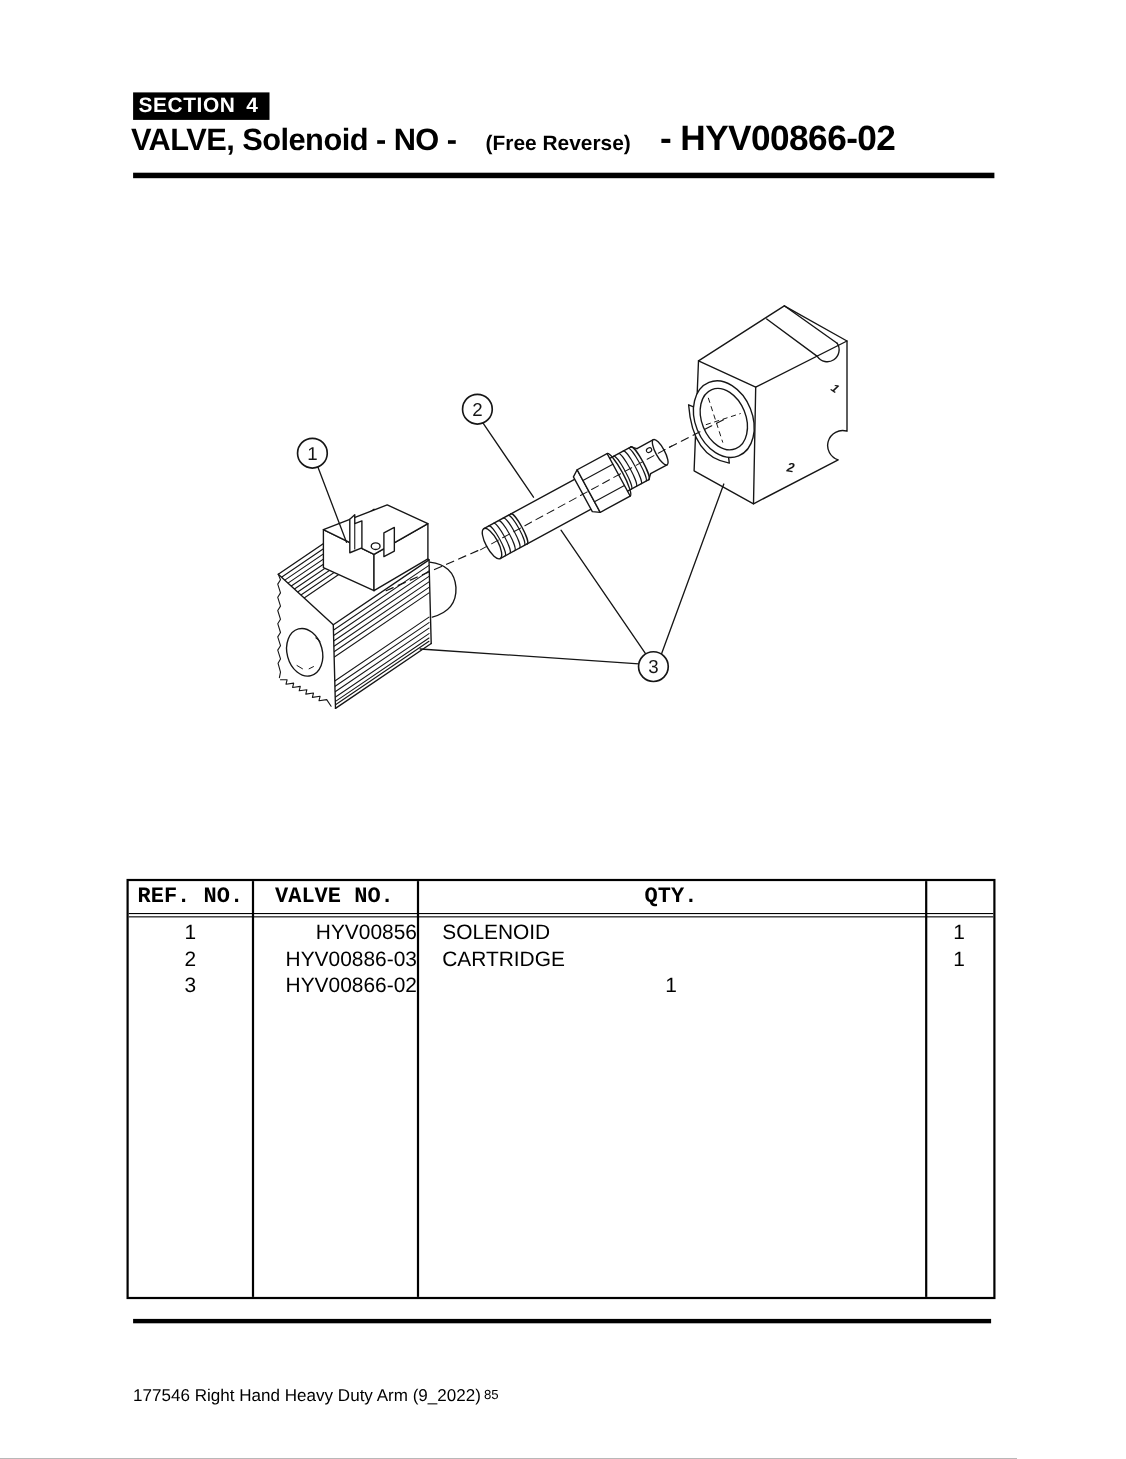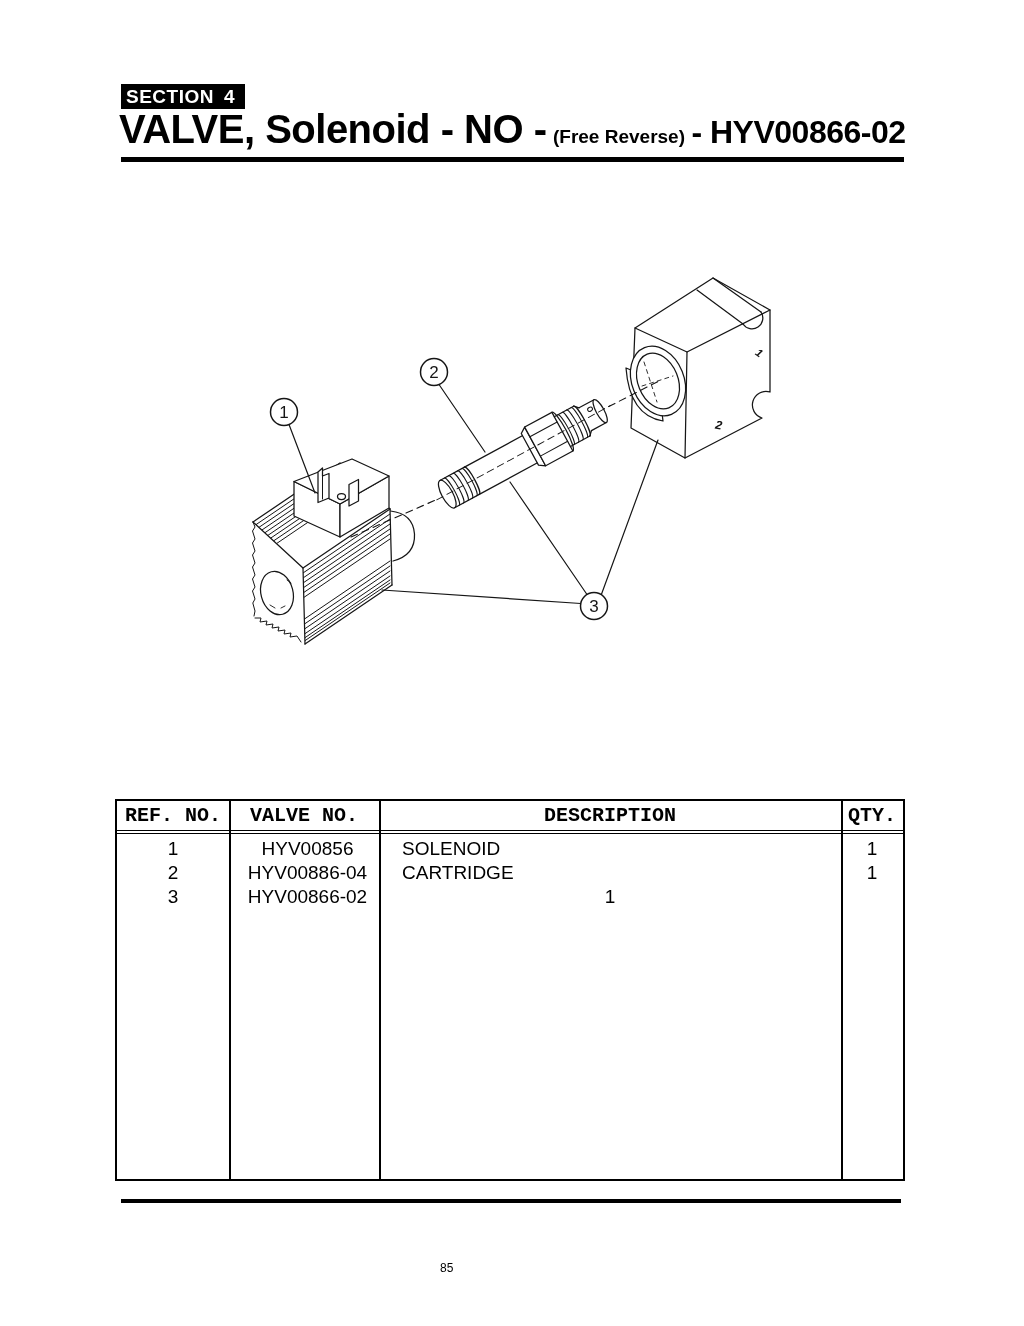--- a/index.html
+++ b/index.html
@@ -19,7 +19,7 @@
     position:absolute;left:119px;top:107px;width:800px;white-space:nowrap;
     font-weight:bold;
   }
-  .title-main{font-size:40px;letter-spacing:-0.5px;}
+  .title-main{font-size:28px;letter-spacing:-0.5px;}
   .title-paren{font-size:19px;margin:0 2px;}
   .title-part{font-size:32px;letter-spacing:-0.5px;}
   .rule-top{position:absolute;left:121px;top:157px;width:783px;height:4.5px;background:#000;}

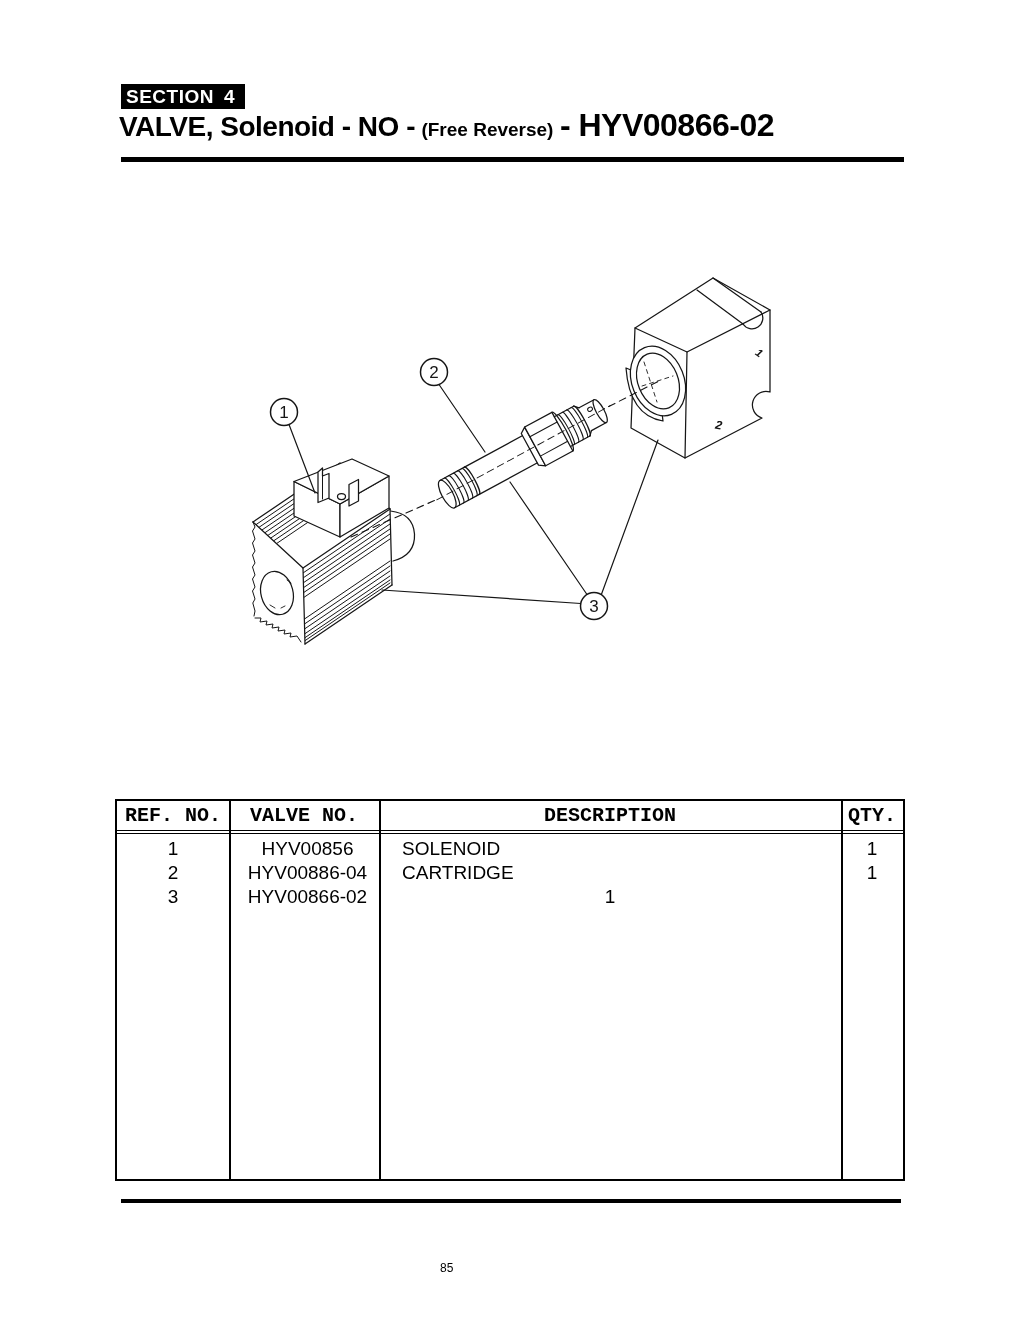--- a/index.html
+++ b/index.html
@@ -20,7 +20,7 @@
     font-weight:bold;
   }
   .title-main{font-size:28px;letter-spacing:-0.5px;}
-  .title-paren{font-size:19px;margin:0 2px;}
+  .title-paren{font-size:19px;margin:0 22px;}
   .title-part{font-size:32px;letter-spacing:-0.5px;}
   .rule-top{position:absolute;left:121px;top:157px;width:783px;height:4.5px;background:#000;}
   .rule-bottom{position:absolute;left:121px;top:1199px;width:780px;height:3.5px;background:#000;}

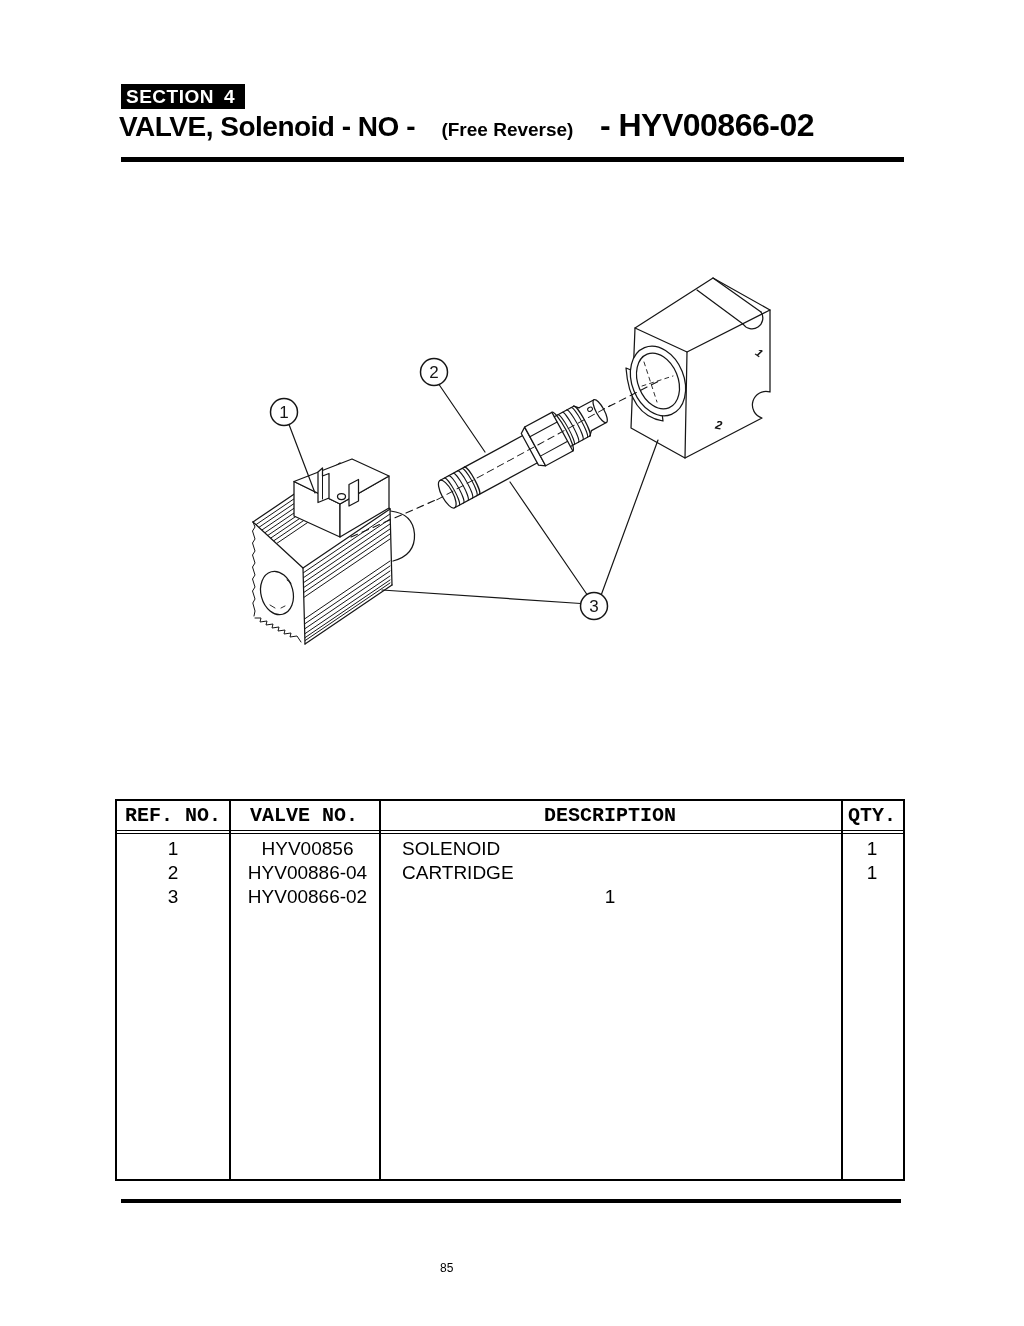--- a/index.html
+++ b/index.html
@@ -222,7 +222,6 @@
     <div class="thead">
       <div>REF. NO.</div>
       <div>VALVE NO.</div>
-      <div>DESCRIPTION</div>
       <div>QTY.</div>
     </div>
     <div class="dblgap"></div>

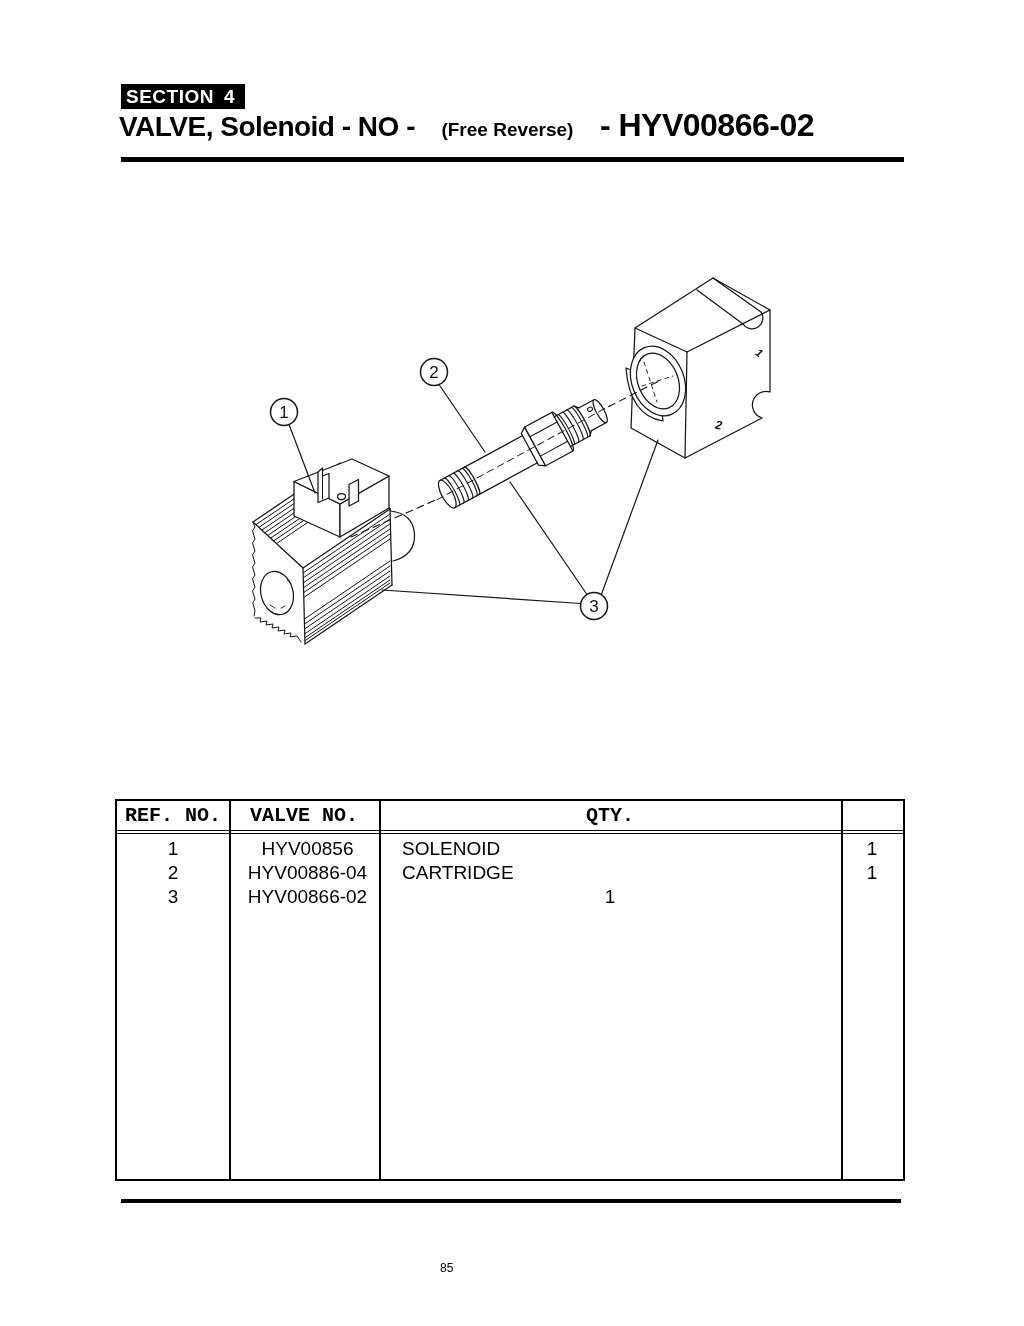--- a/index.html
+++ b/index.html
@@ -40,7 +40,7 @@
     height:24px;font-size:19px;line-height:24px;
   }
   .trow .c-ref{text-align:center;}
-  .trow .c-part{text-align:center;padding-left:7px;}
+  .trow .c-part{text-align:right;padding-left:7px;}
   .trow .c-desc{text-align:left;padding-left:23px;}
   .trow .c-qty{text-align:center;}
   .tbody{padding-top:3px;}

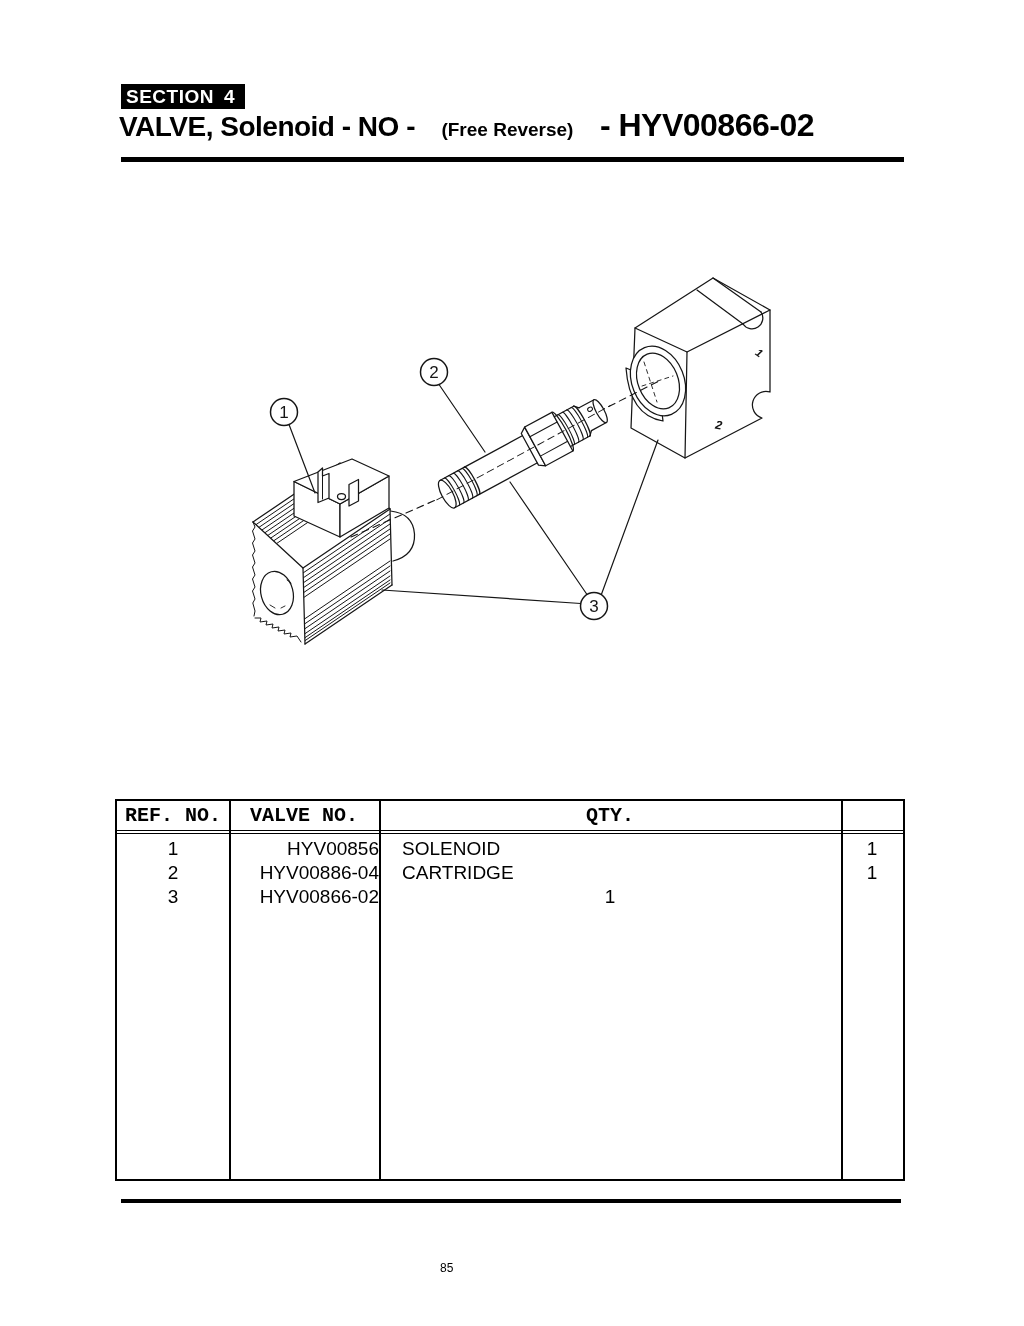--- a/index.html
+++ b/index.html
@@ -235,7 +235,7 @@
       </div>
       <div class="trow">
         <div class="c-ref">2</div>
-        <div class="c-part">HYV00886-04</div>
+        <div class="c-part">HYV00886-03</div>
         <div class="c-desc">CARTRIDGE</div>
         <div class="c-qty">1</div>
       </div>

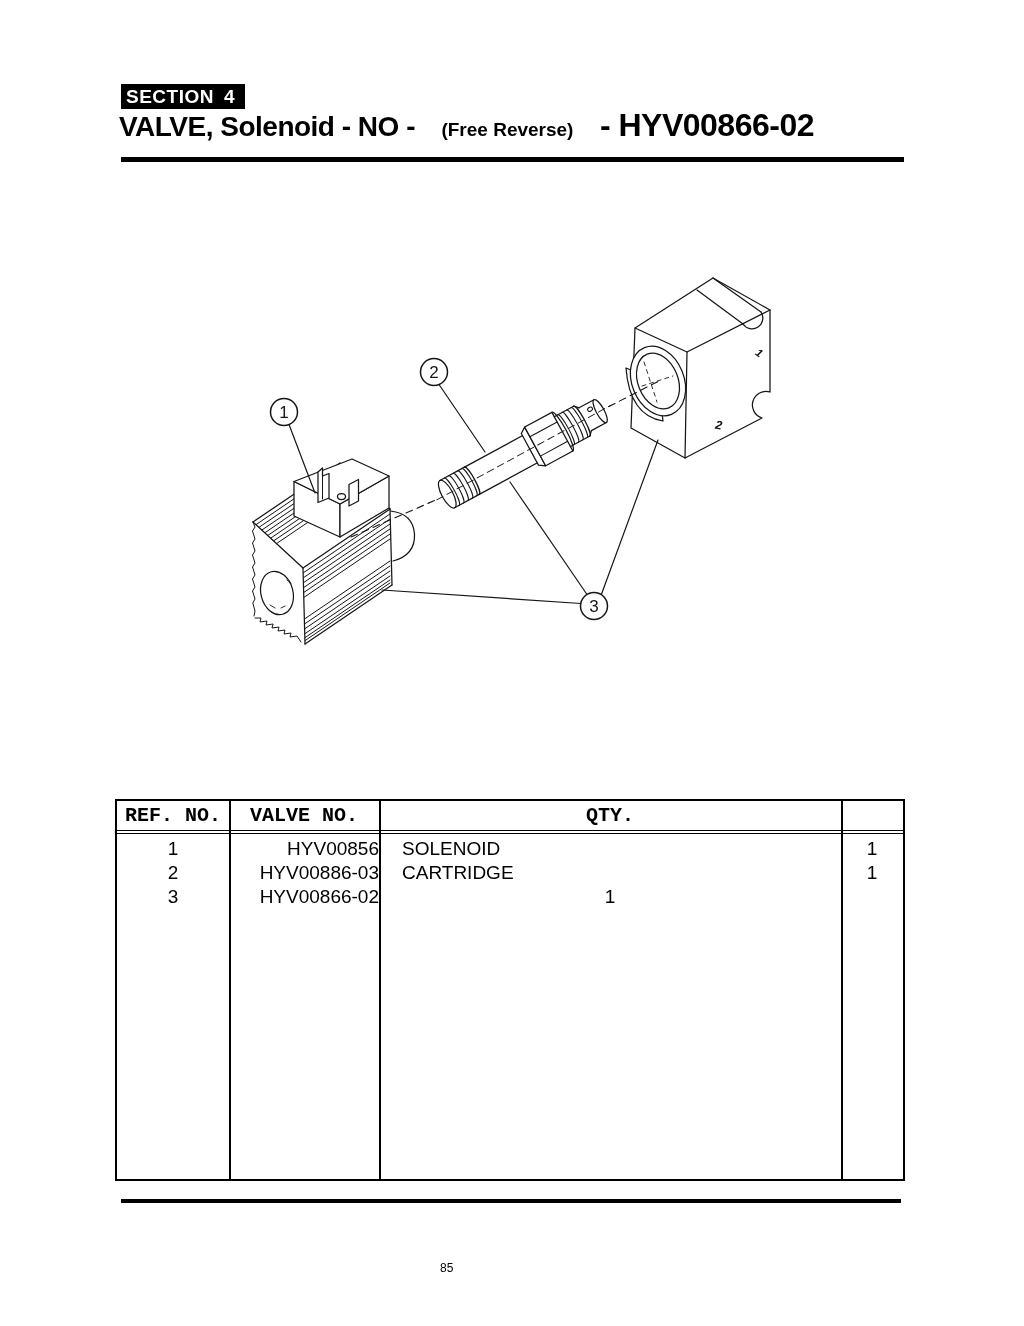--- a/index.html
+++ b/index.html
@@ -249,6 +249,7 @@
 
   <div class="rule-bottom"></div>
 
+  <div class="footer-doc">177546 Right Hand Heavy Duty Arm (9_2022)</div>
   <div class="footer-page">85</div>
 
 </div>

